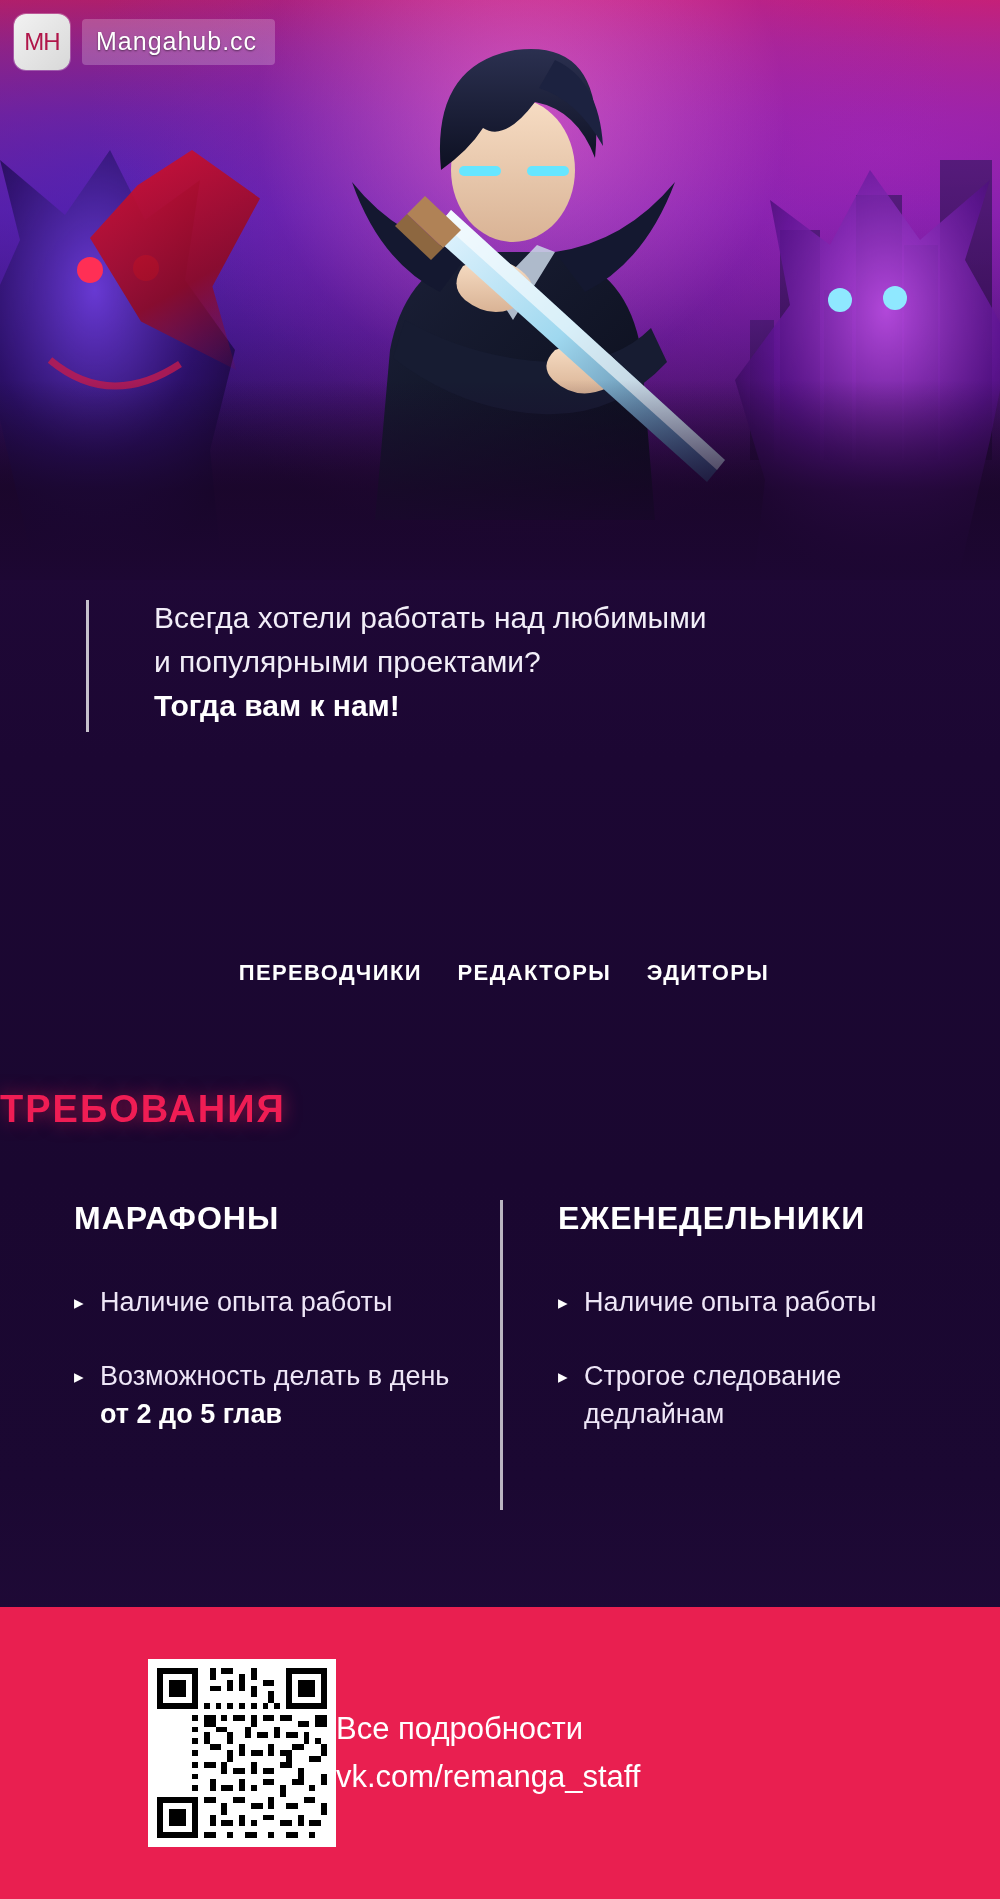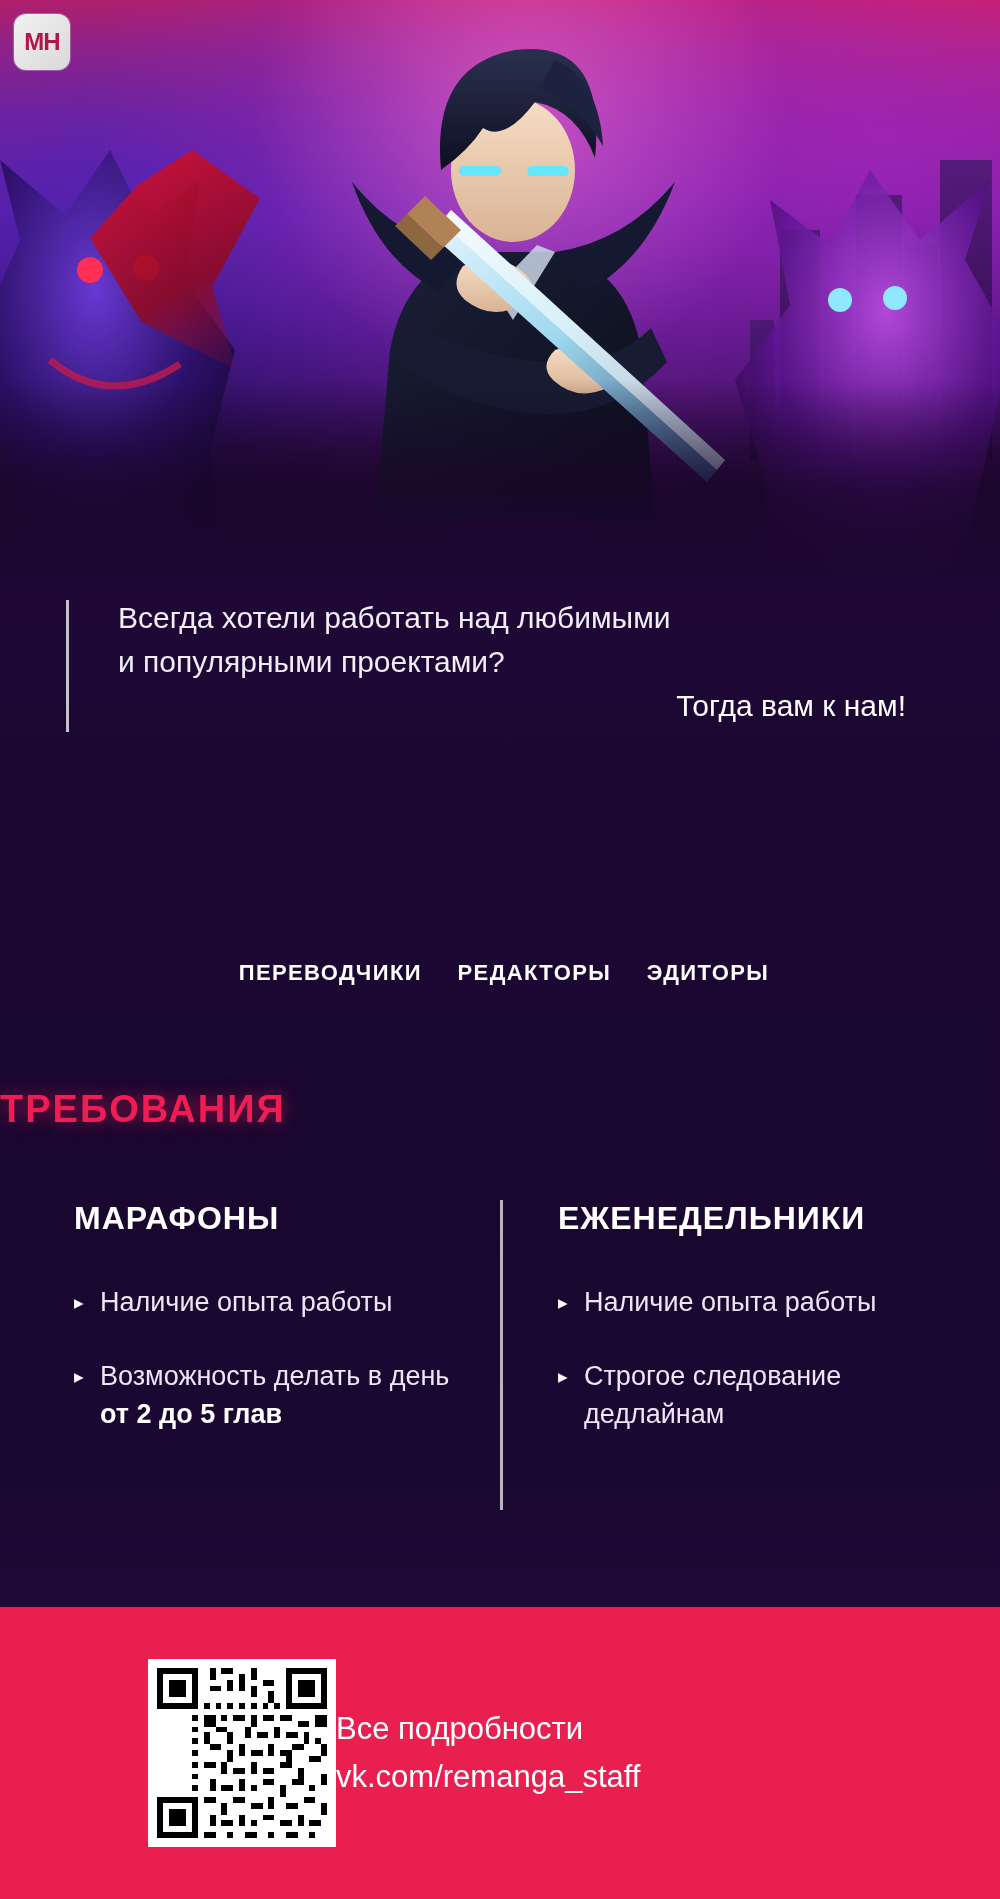--- a/index.html
+++ b/index.html
@@ -77,7 +77,7 @@
     width: 56px; height: 56px; border-radius: 12px;
     background: linear-gradient(135deg, #f2f2f2, #d8d8d8);
     display: flex; align-items: center; justify-content: center;
-    color: #b0164a; font-weight: bold; font-size: 24px; letter-spacing: -1px;
+    color: #b0164a; font-weight: normal; font-size: 24px; letter-spacing: -1px;
     box-shadow: 0 0 0 1px rgba(255,255,255,.25);
   }
   .wm-text {

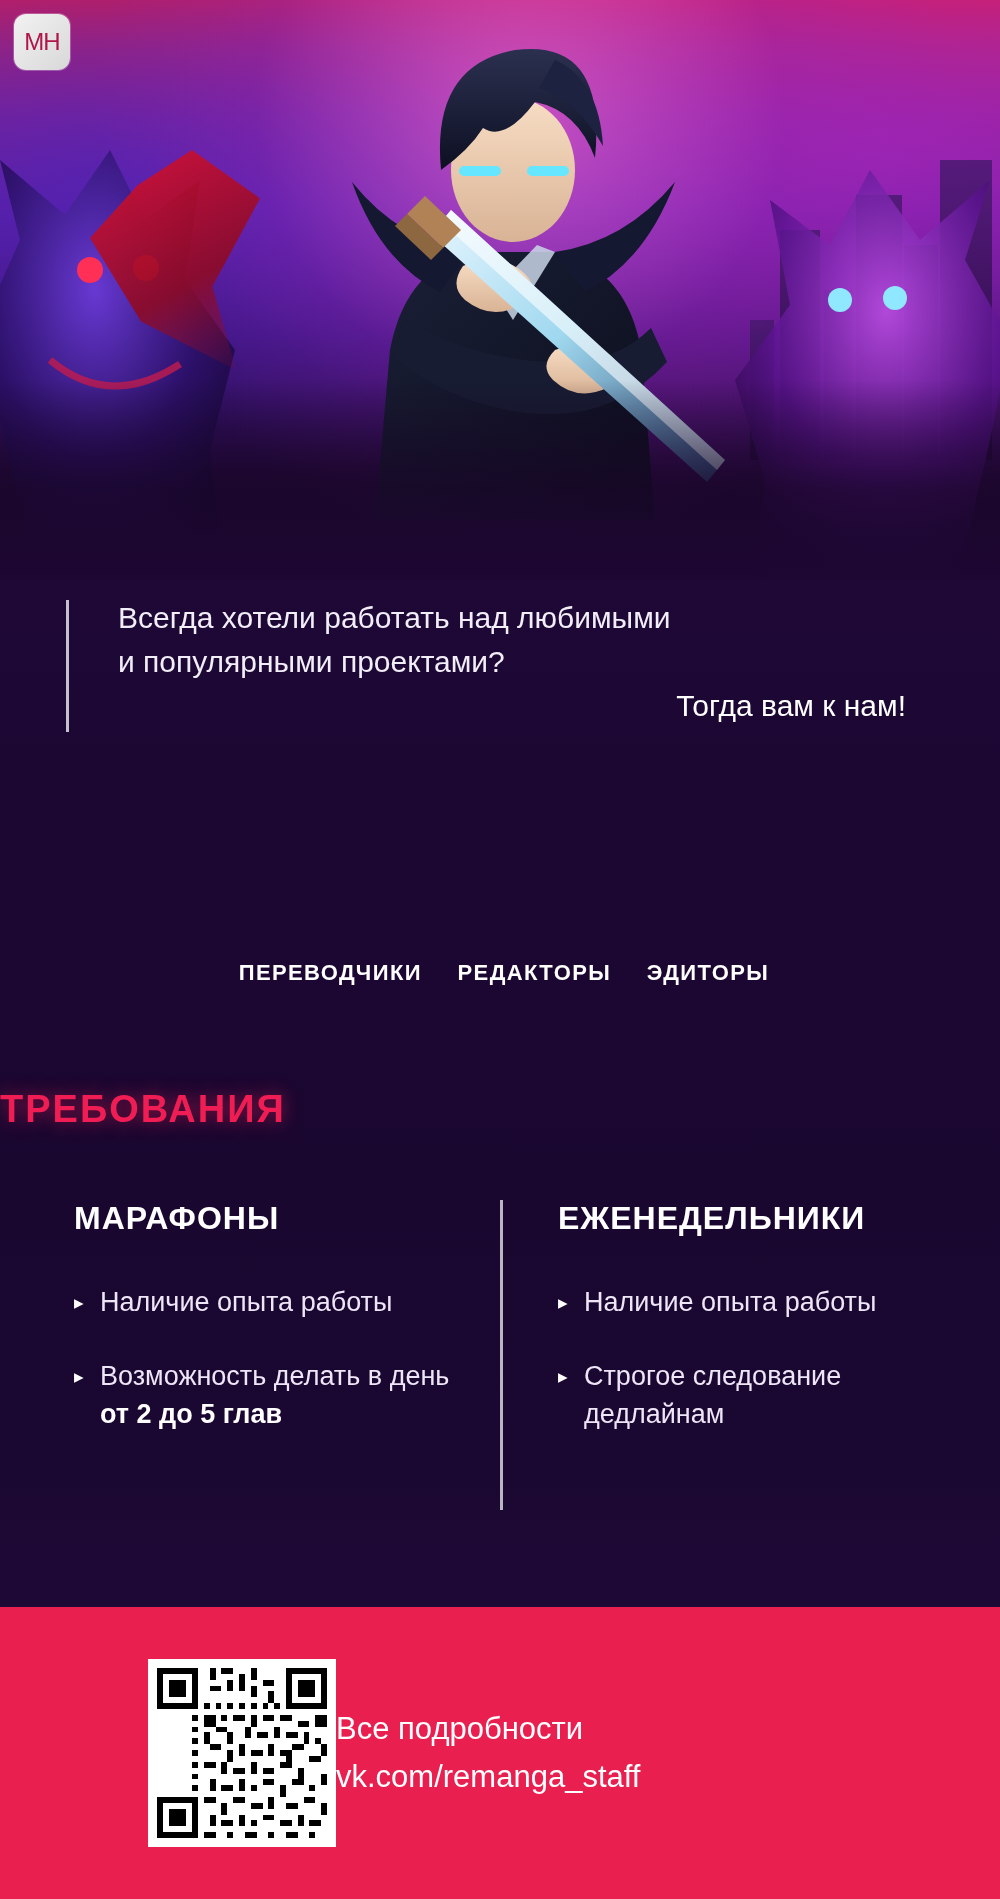--- a/index.html
+++ b/index.html
@@ -276,6 +276,7 @@
 
     <div class="watermark">
       <div class="wm-logo">MH</div>
+      <div class="wm-text">Mangahub.cc</div>
     </div>
   </div>
 

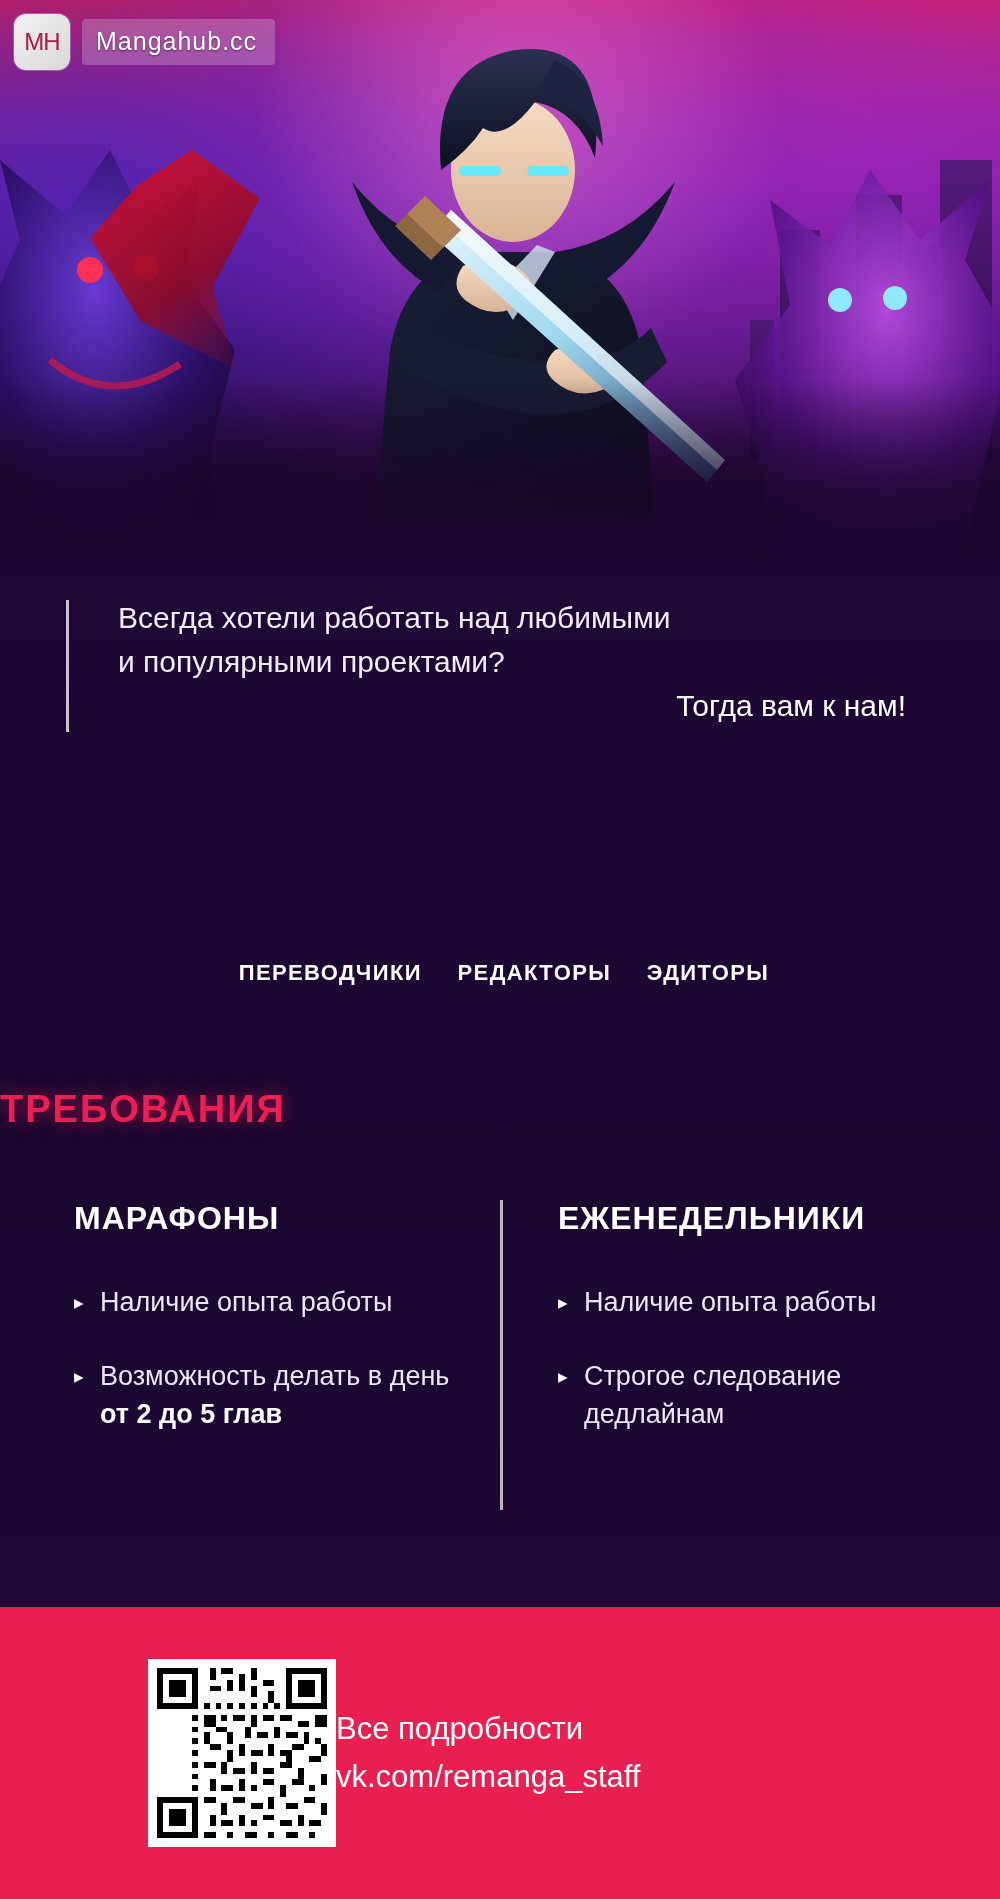--- a/index.html
+++ b/index.html
@@ -89,8 +89,8 @@
 
   
   .intro {
-    position: absolute; left: 66px; top: 596px; width: 840px;
-    padding-left: 52px;
+    position: absolute; left: 86px; top: 596px; width: 840px;
+    padding-left: 68px;
     color: #ffffff;
   }
   .intro .bar {

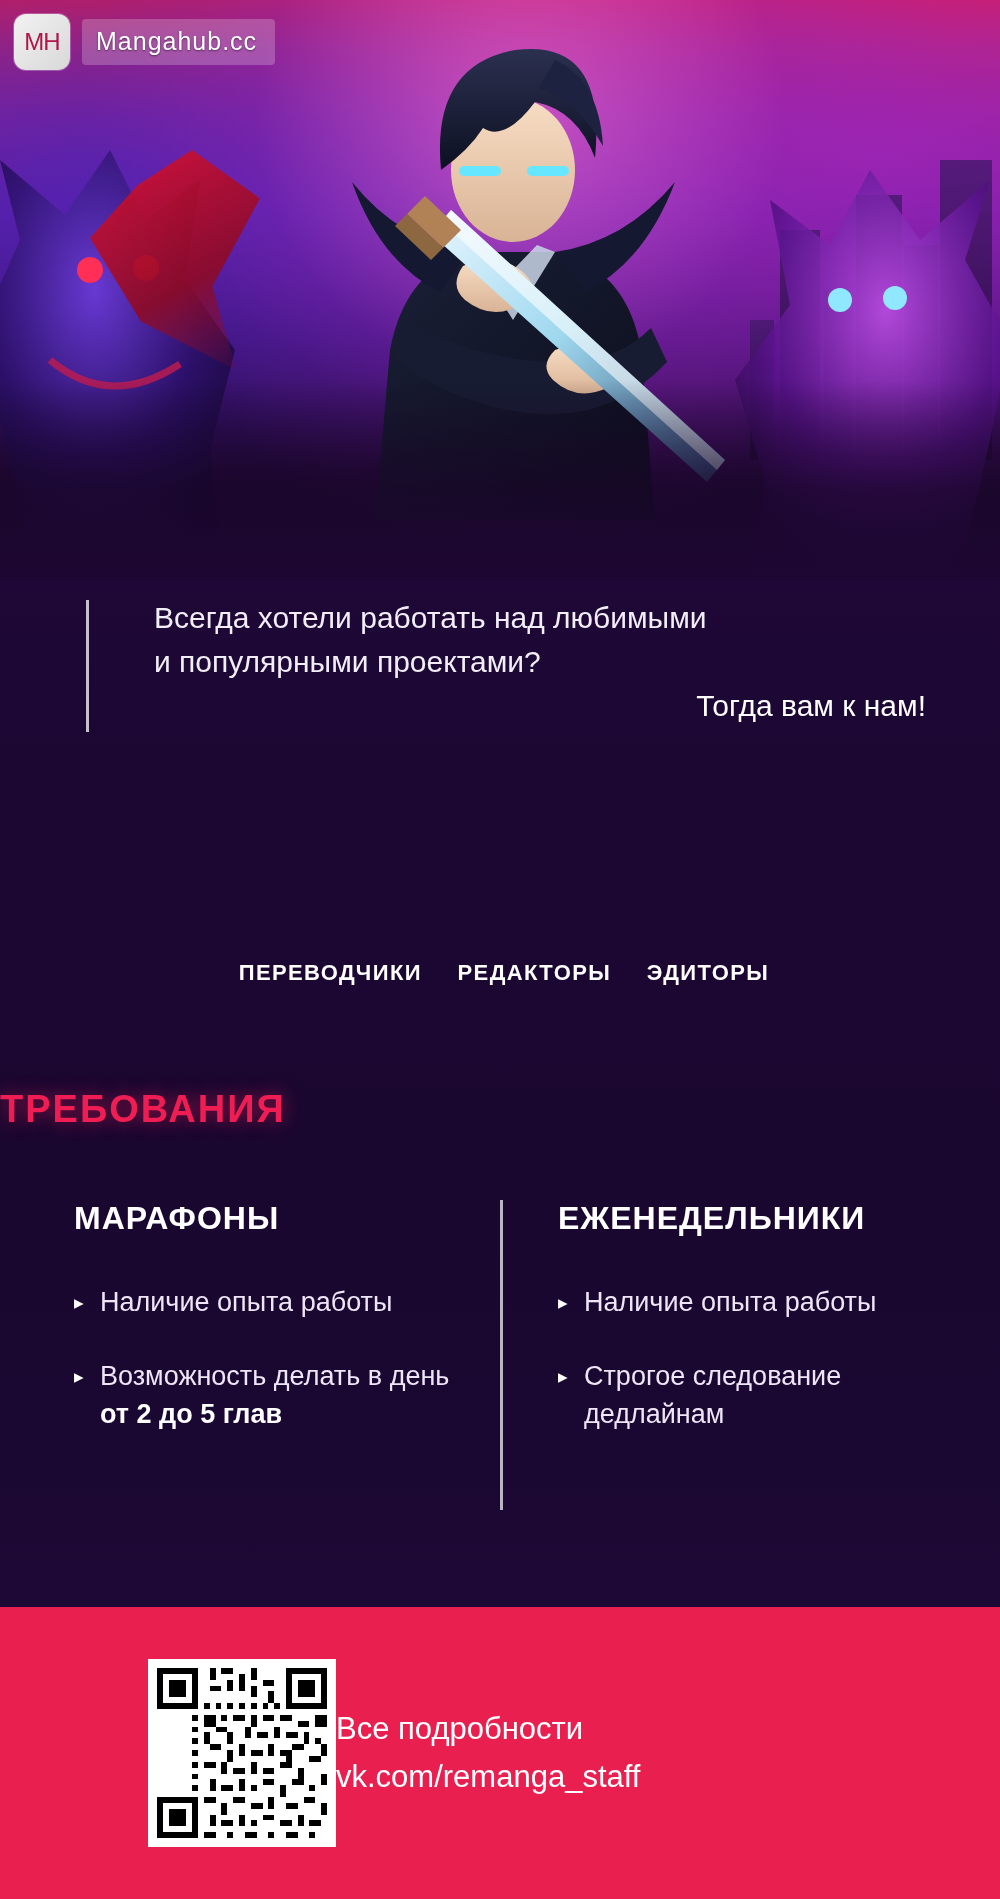--- a/index.html
+++ b/index.html
@@ -98,7 +98,7 @@
     background: rgba(255,255,255,0.75);
   }
   .intro p { font-size: 30px; line-height: 44px; color: #f2eef8; }
-  .intro p.strong { font-weight: normal; color: #ffffff; text-align: right; }
+  .intro p.strong { font-weight: bold; color: #ffffff; }
 
   
   .nabor {

